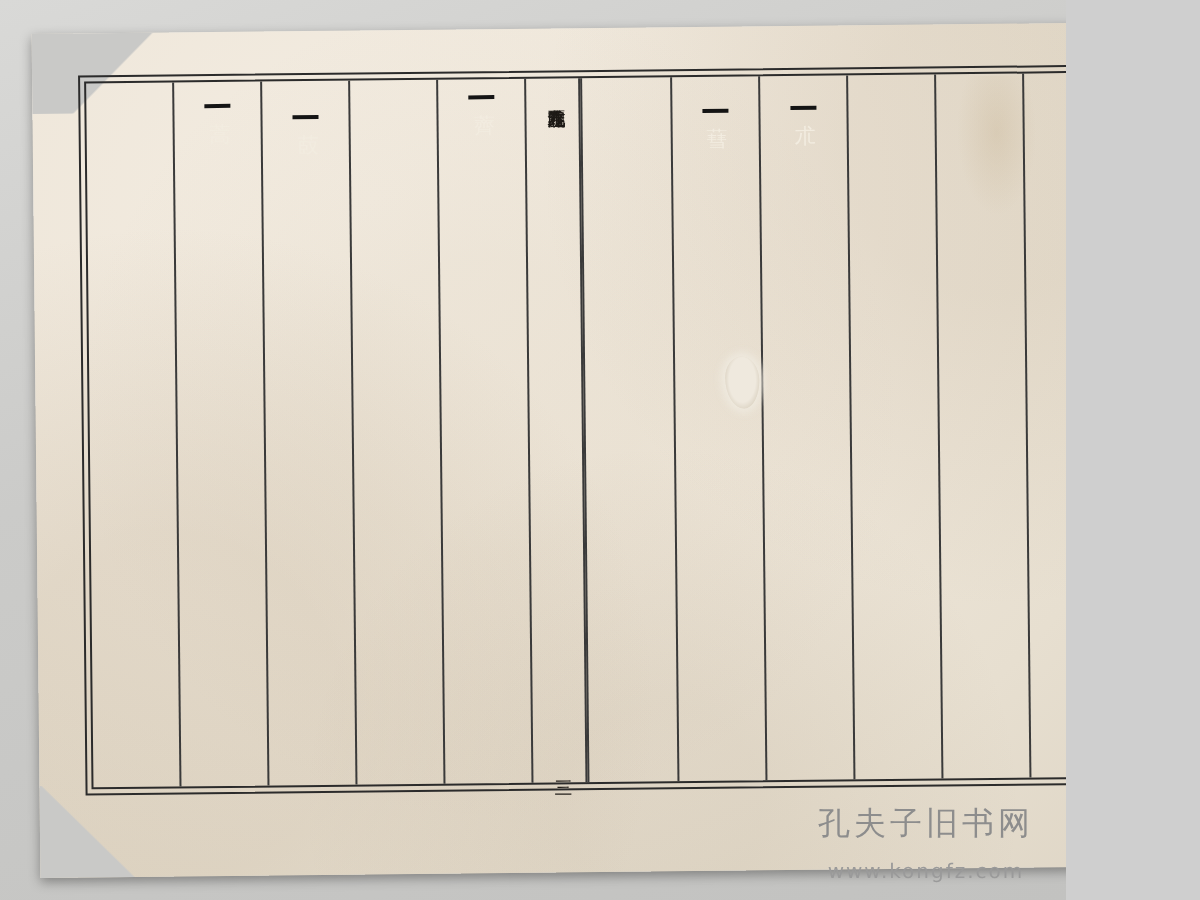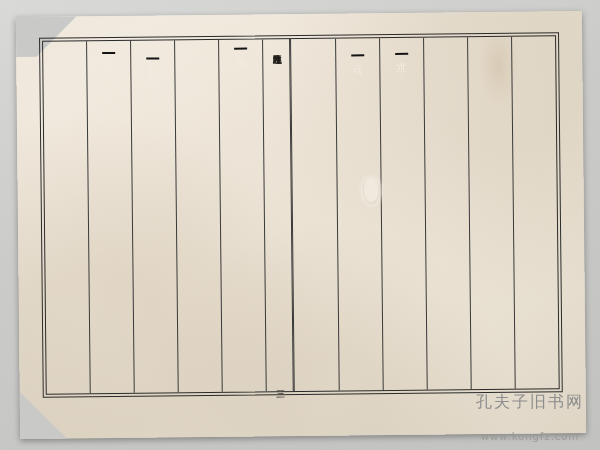--- a/index.html
+++ b/index.html
@@ -8,7 +8,7 @@
     background:#cfcfcf;
     font-family:"DejaVu Sans","Liberation Sans",sans-serif;
   }
-  #stage{position:relative;width:600px;height:450px;overflow:hidden;background:#d2d2d2;}
+  #stage{position:relative;width:533px;height:450px;overflow:hidden;background:#d2d2d2;}
 
   
   .bed{position:absolute;inset:0;

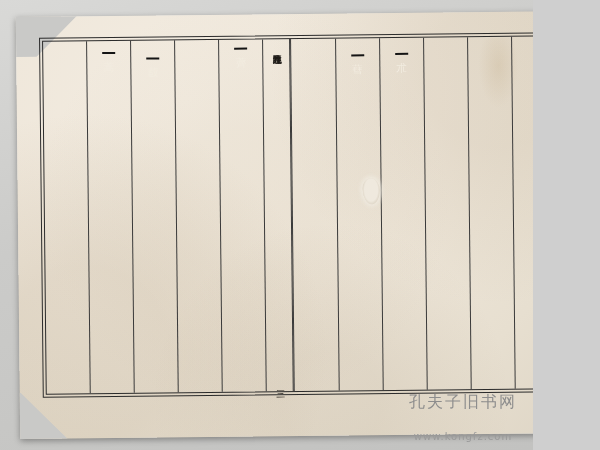--- a/index.html
+++ b/index.html
@@ -117,7 +117,7 @@
   
   .wm{position:absolute;right:16px;bottom:8px;text-align:center;}
   .wm .big{font-size:16px;color:#8d8d8d;letter-spacing:2px;font-family:"DejaVu Serif","Liberation Serif",serif;}
-  .wm .small{font-size:10px;color:#9a9a9a;letter-spacing:1px;margin-top:18px;}
+  .wm .small{font-size:10px;color:#9a9a9a;letter-spacing:1px;margin-top:8px;}
 
   
   .pencil{position:absolute;left:36px;bottom:14px;font-size:9px;color:#6e6a62;}

